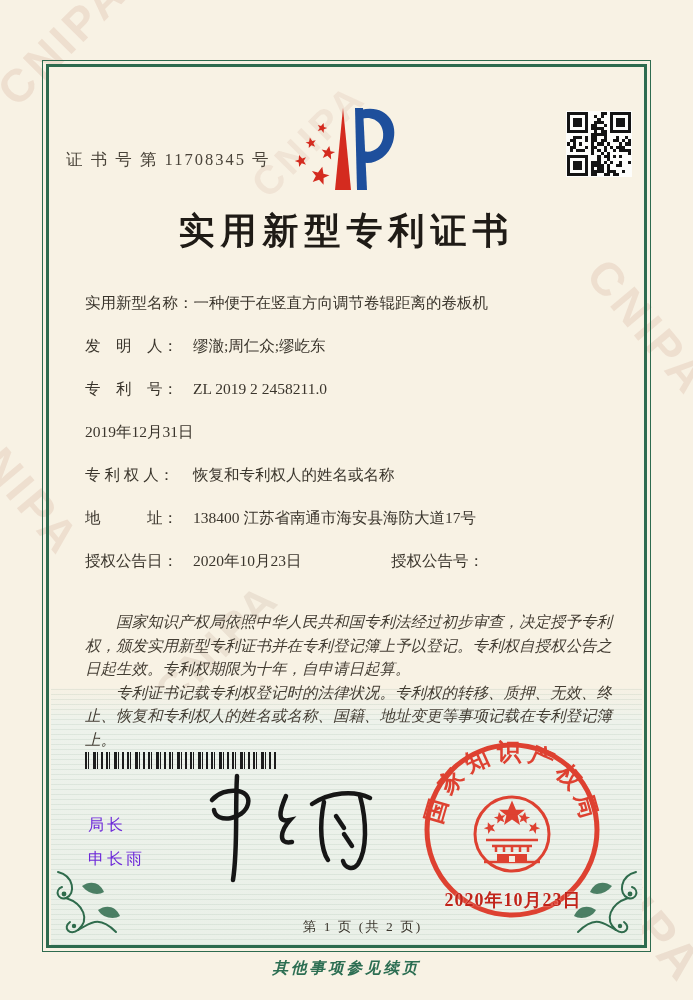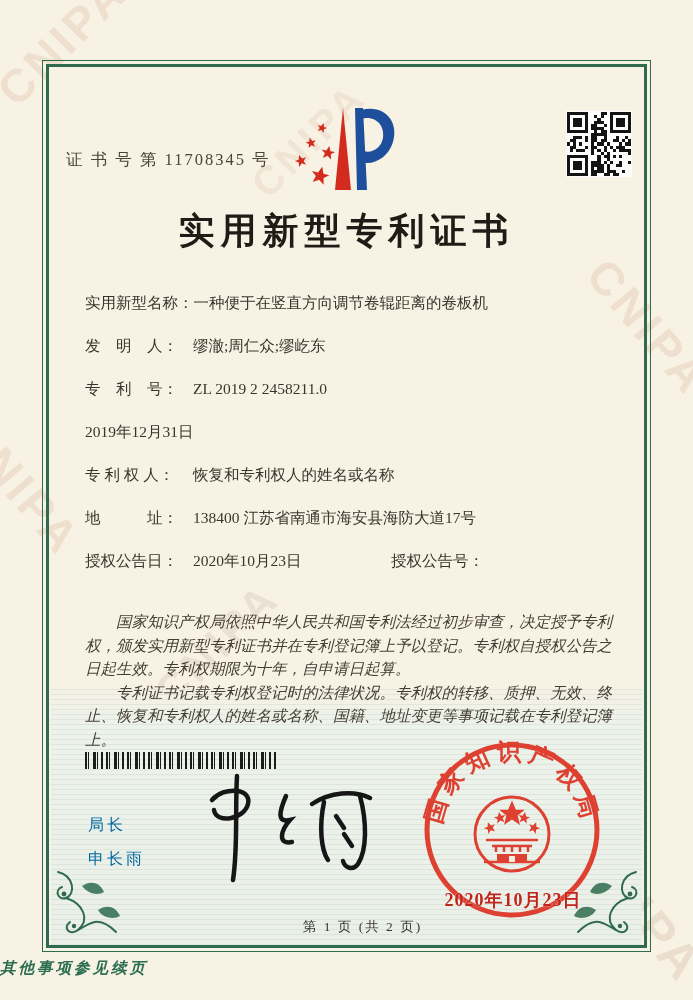--- a/index.html
+++ b/index.html
@@ -58,7 +58,7 @@
   .officer{
     position:absolute; left:88px; top:808px;
     font-family:"Liberation Sans","DejaVu Sans",sans-serif;
-    font-size:16px; letter-spacing:3px; color:#0369a1; line-height:34px;
+    font-size:16px; letter-spacing:3px; color:#6d28d9; line-height:34px;
   }
   .signature{position:absolute; left:182px; top:768px;}
   .seal{position:absolute; left:420px; top:740px; opacity:0.92;}

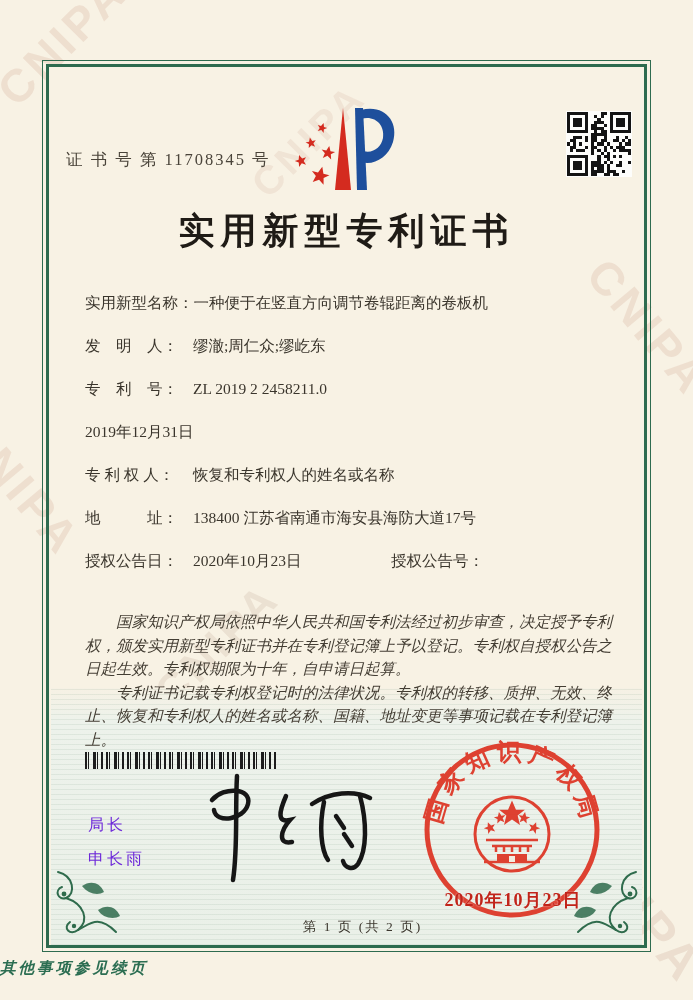--- a/index.html
+++ b/index.html
@@ -72,7 +72,7 @@
     font-size:13.5px; letter-spacing:2px; color:#3c372e;
   }
   .continuation{
-    position:absolute; left:0; top:958px; width:693px; text-align:left;
+    position:absolute; left:0; top:958px; width:693px; text-align:center;
     font-size:15.5px; letter-spacing:3px; color:#2c6e52; font-style:italic; font-weight:bold;
   }
   .flourish{position:absolute; width:80px; height:80px;}

